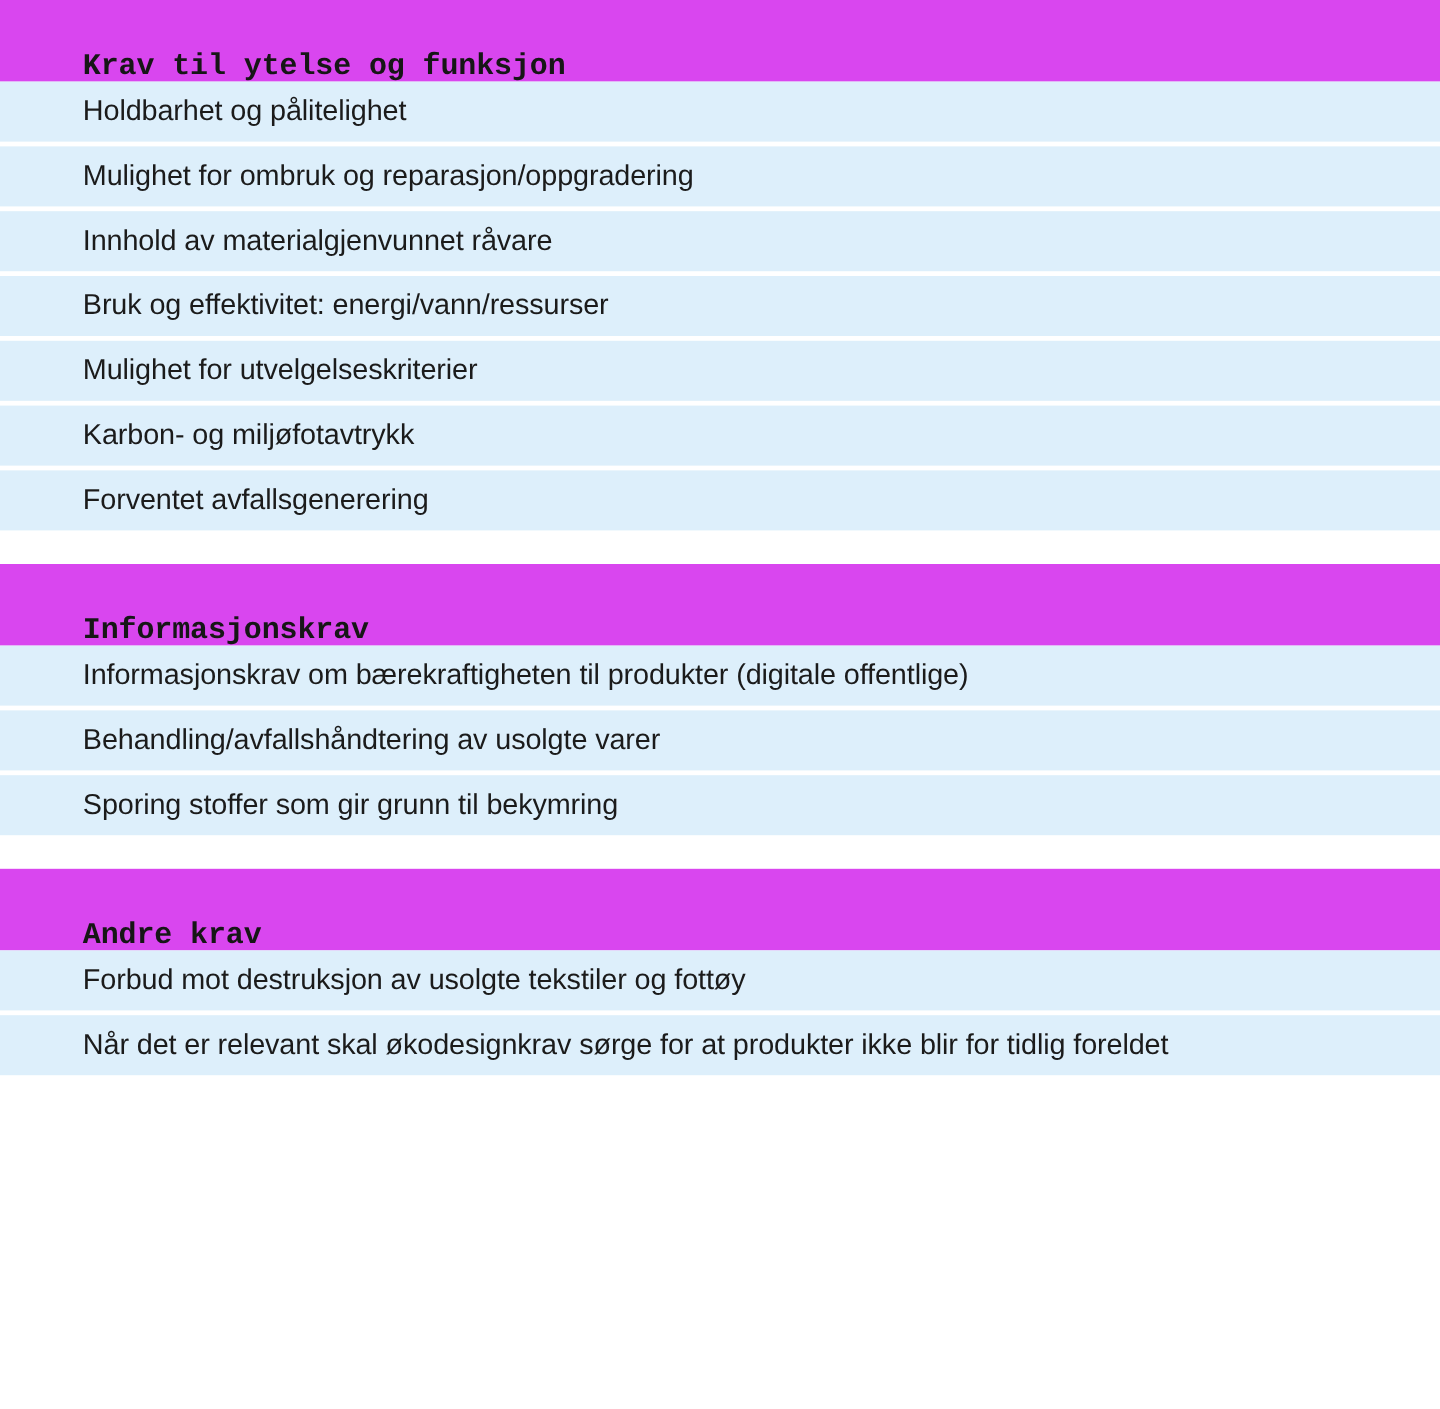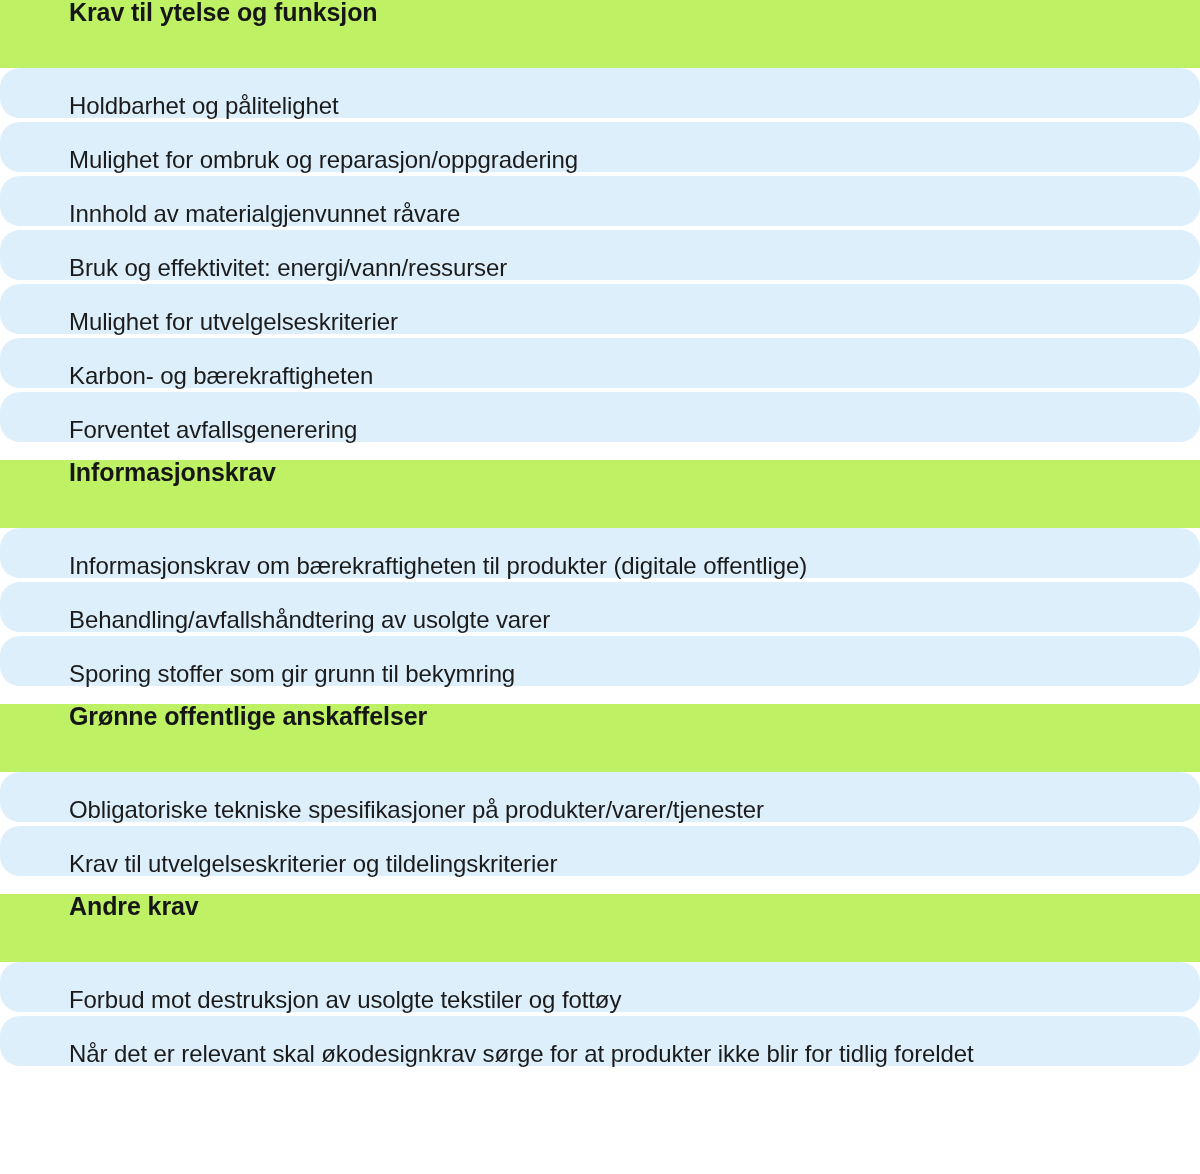--- a/index.html
+++ b/index.html
@@ -27,10 +27,11 @@
   }
   .section-header {
     height: 68px;
-    background: #bef264;
+    background: #d946ef;
     display: flex;
-    align-items: flex-start;
+    align-items: flex-end;
     box-sizing: border-box;
+    font-family: Liberation Mono, monospace;
   }
   .section-header-text {
     padding-left: 69px;

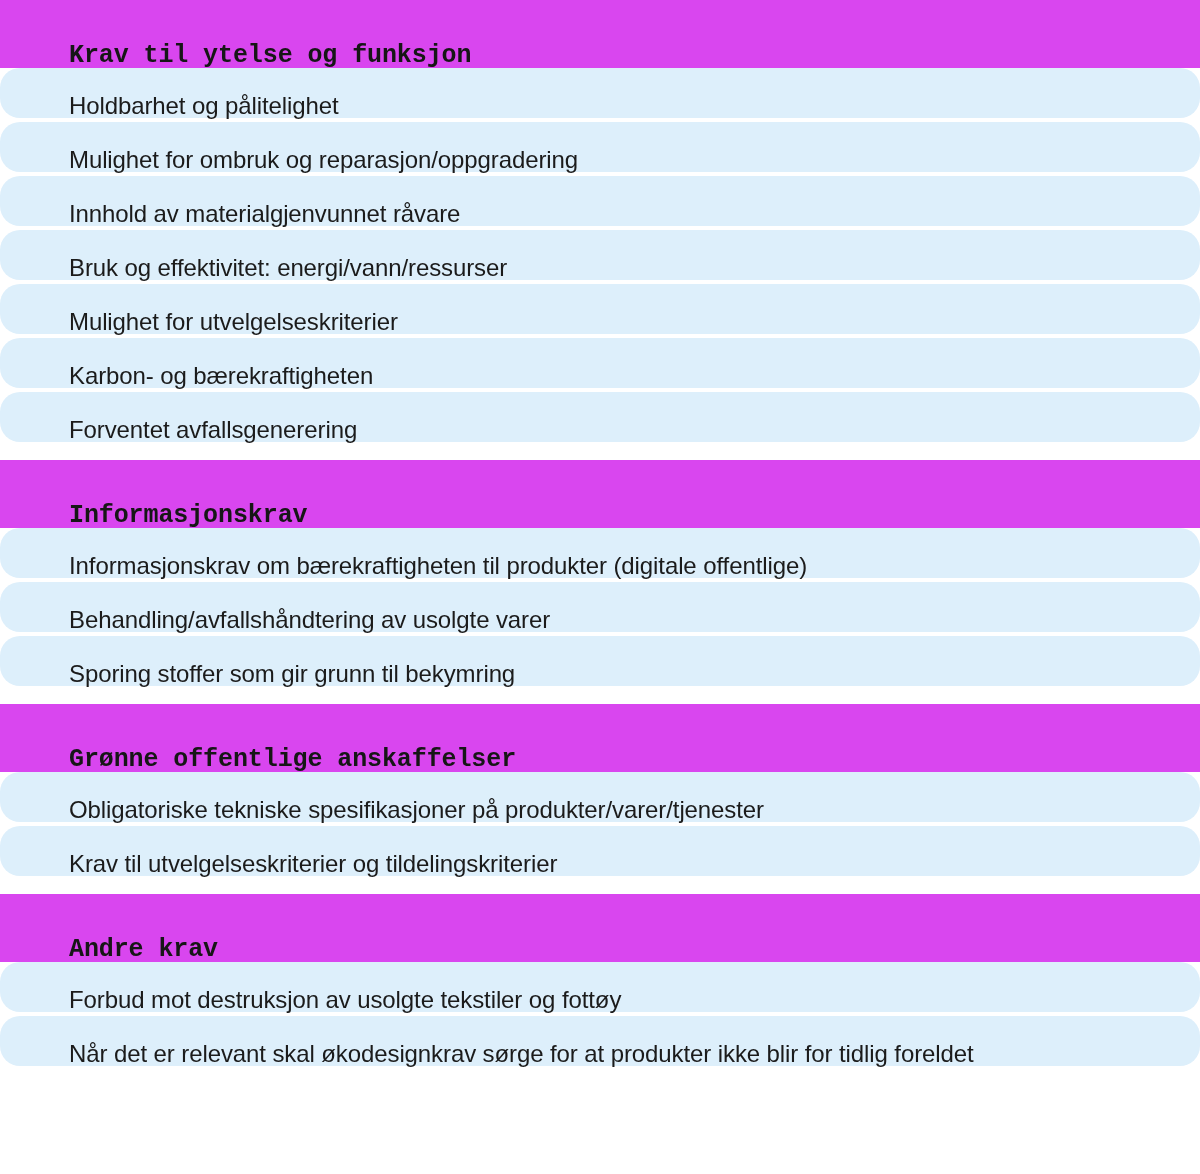--- a/index.html
+++ b/index.html
@@ -49,9 +49,8 @@
     height: 50px;
     background: #DDEFFB;
     display: flex;
-    align-items: flex-end;
+    align-items: center;
     box-sizing: border-box;
-    border-radius: 20px;
   }
   .row + .row {
     margin-top: 4px;

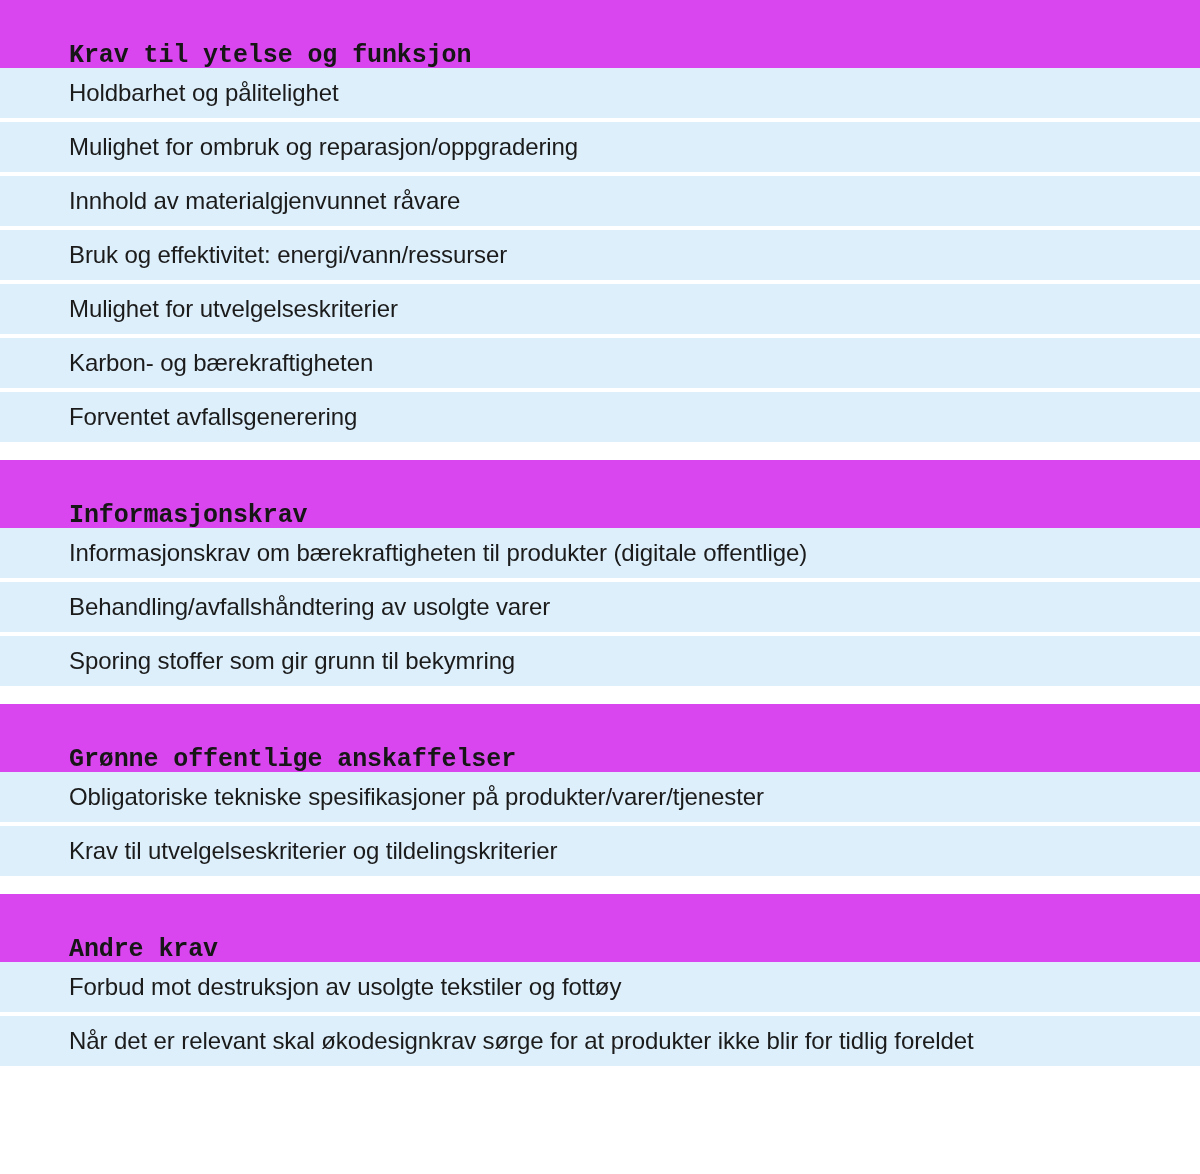--- a/index.html
+++ b/index.html
@@ -90,7 +90,7 @@
           <div class="row-text">Mulighet for utvelgelseskriterier</div>
         </div>
         <div class="row">
-          <div class="row-text">Karbon- og bærekraftigheten</div>
+          <div class="row-text">Karbon- og miljøfotavtrykk</div>
         </div>
         <div class="row">
           <div class="row-text">Forventet avfallsgenerering</div>

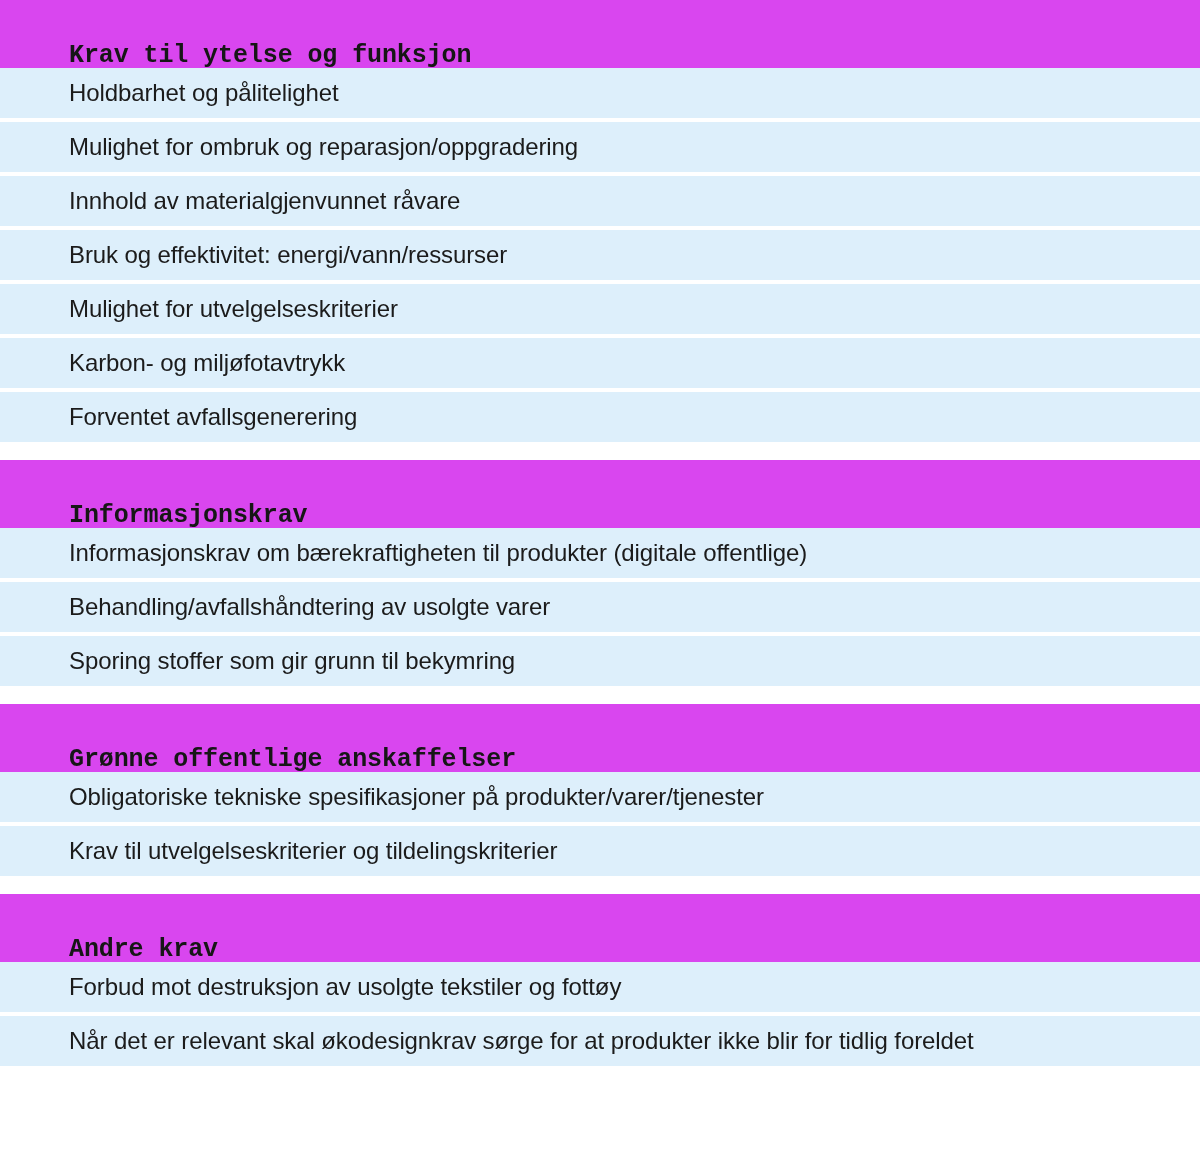--- a/index.html
+++ b/index.html
@@ -23,7 +23,7 @@
     flex-direction: column;
   }
   .section + .section {
-    margin-top: 18px;
+    margin-top: 28px;
   }
   .section-header {
     height: 68px;

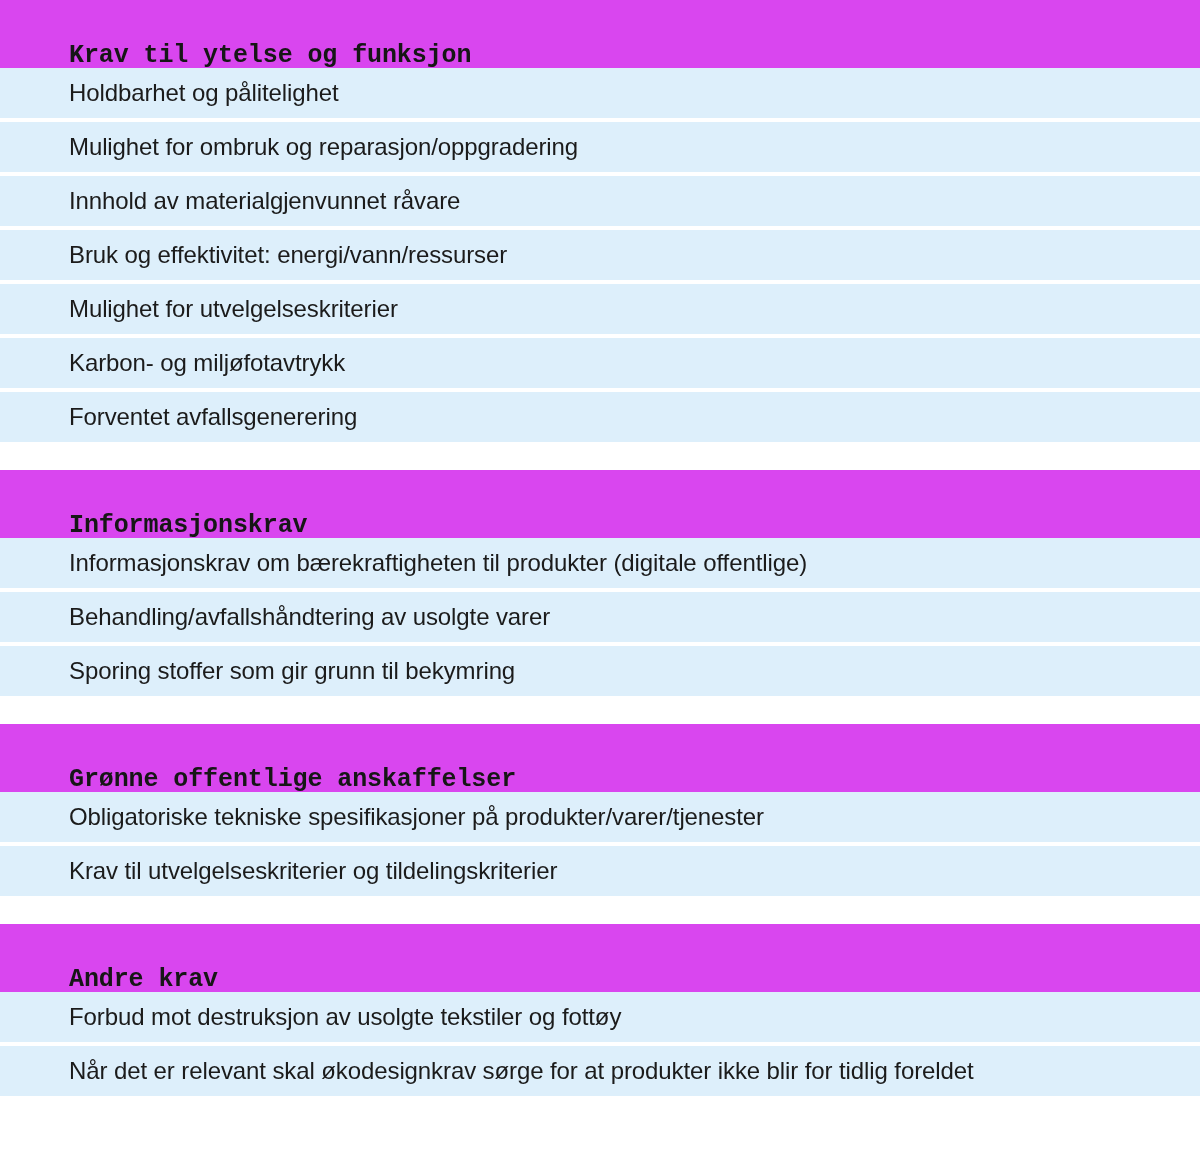--- a/index.html
+++ b/index.html
@@ -115,19 +115,6 @@
     </div>
     <div class="section">
       <div class="section-header">
-        <div class="section-header-text">Grønne offentlige anskaffelser</div>
-      </div>
-      <div class="rows">
-        <div class="row">
-          <div class="row-text">Obligatoriske tekniske spesifikasjoner på produkter/varer/tjenester</div>
-        </div>
-        <div class="row">
-          <div class="row-text">Krav til utvelgelseskriterier og tildelingskriterier</div>
-        </div>
-      </div>
-    </div>
-    <div class="section">
-      <div class="section-header">
         <div class="section-header-text">Andre krav</div>
       </div>
       <div class="rows">

